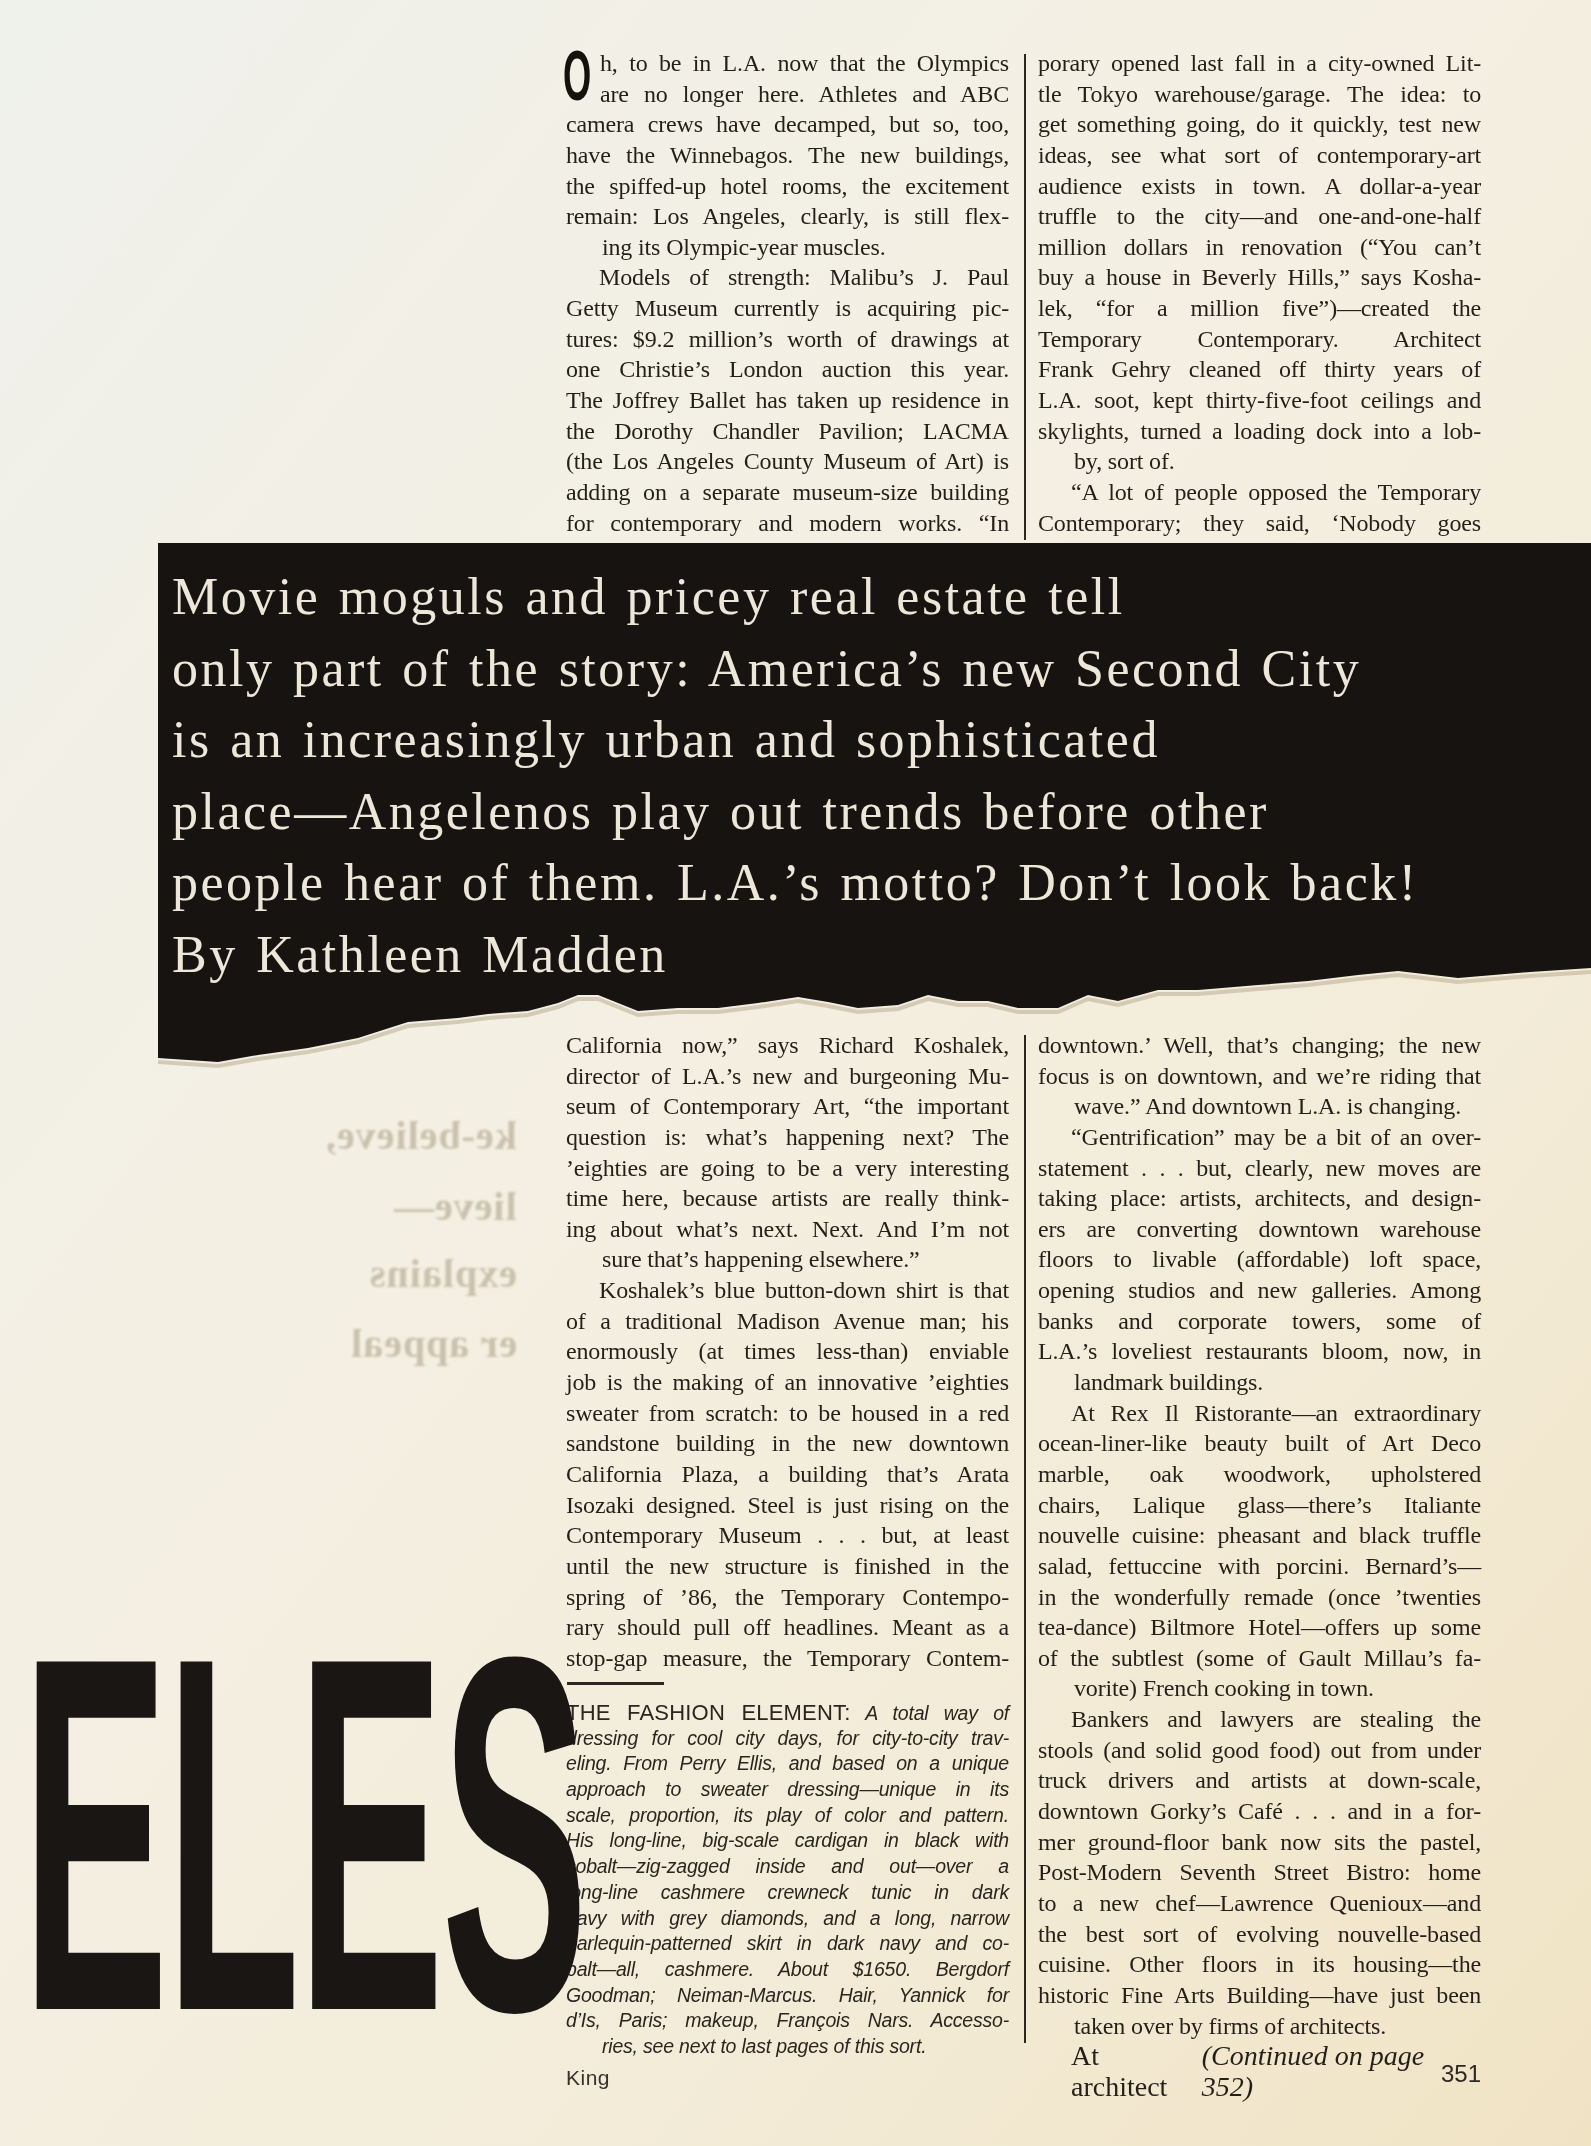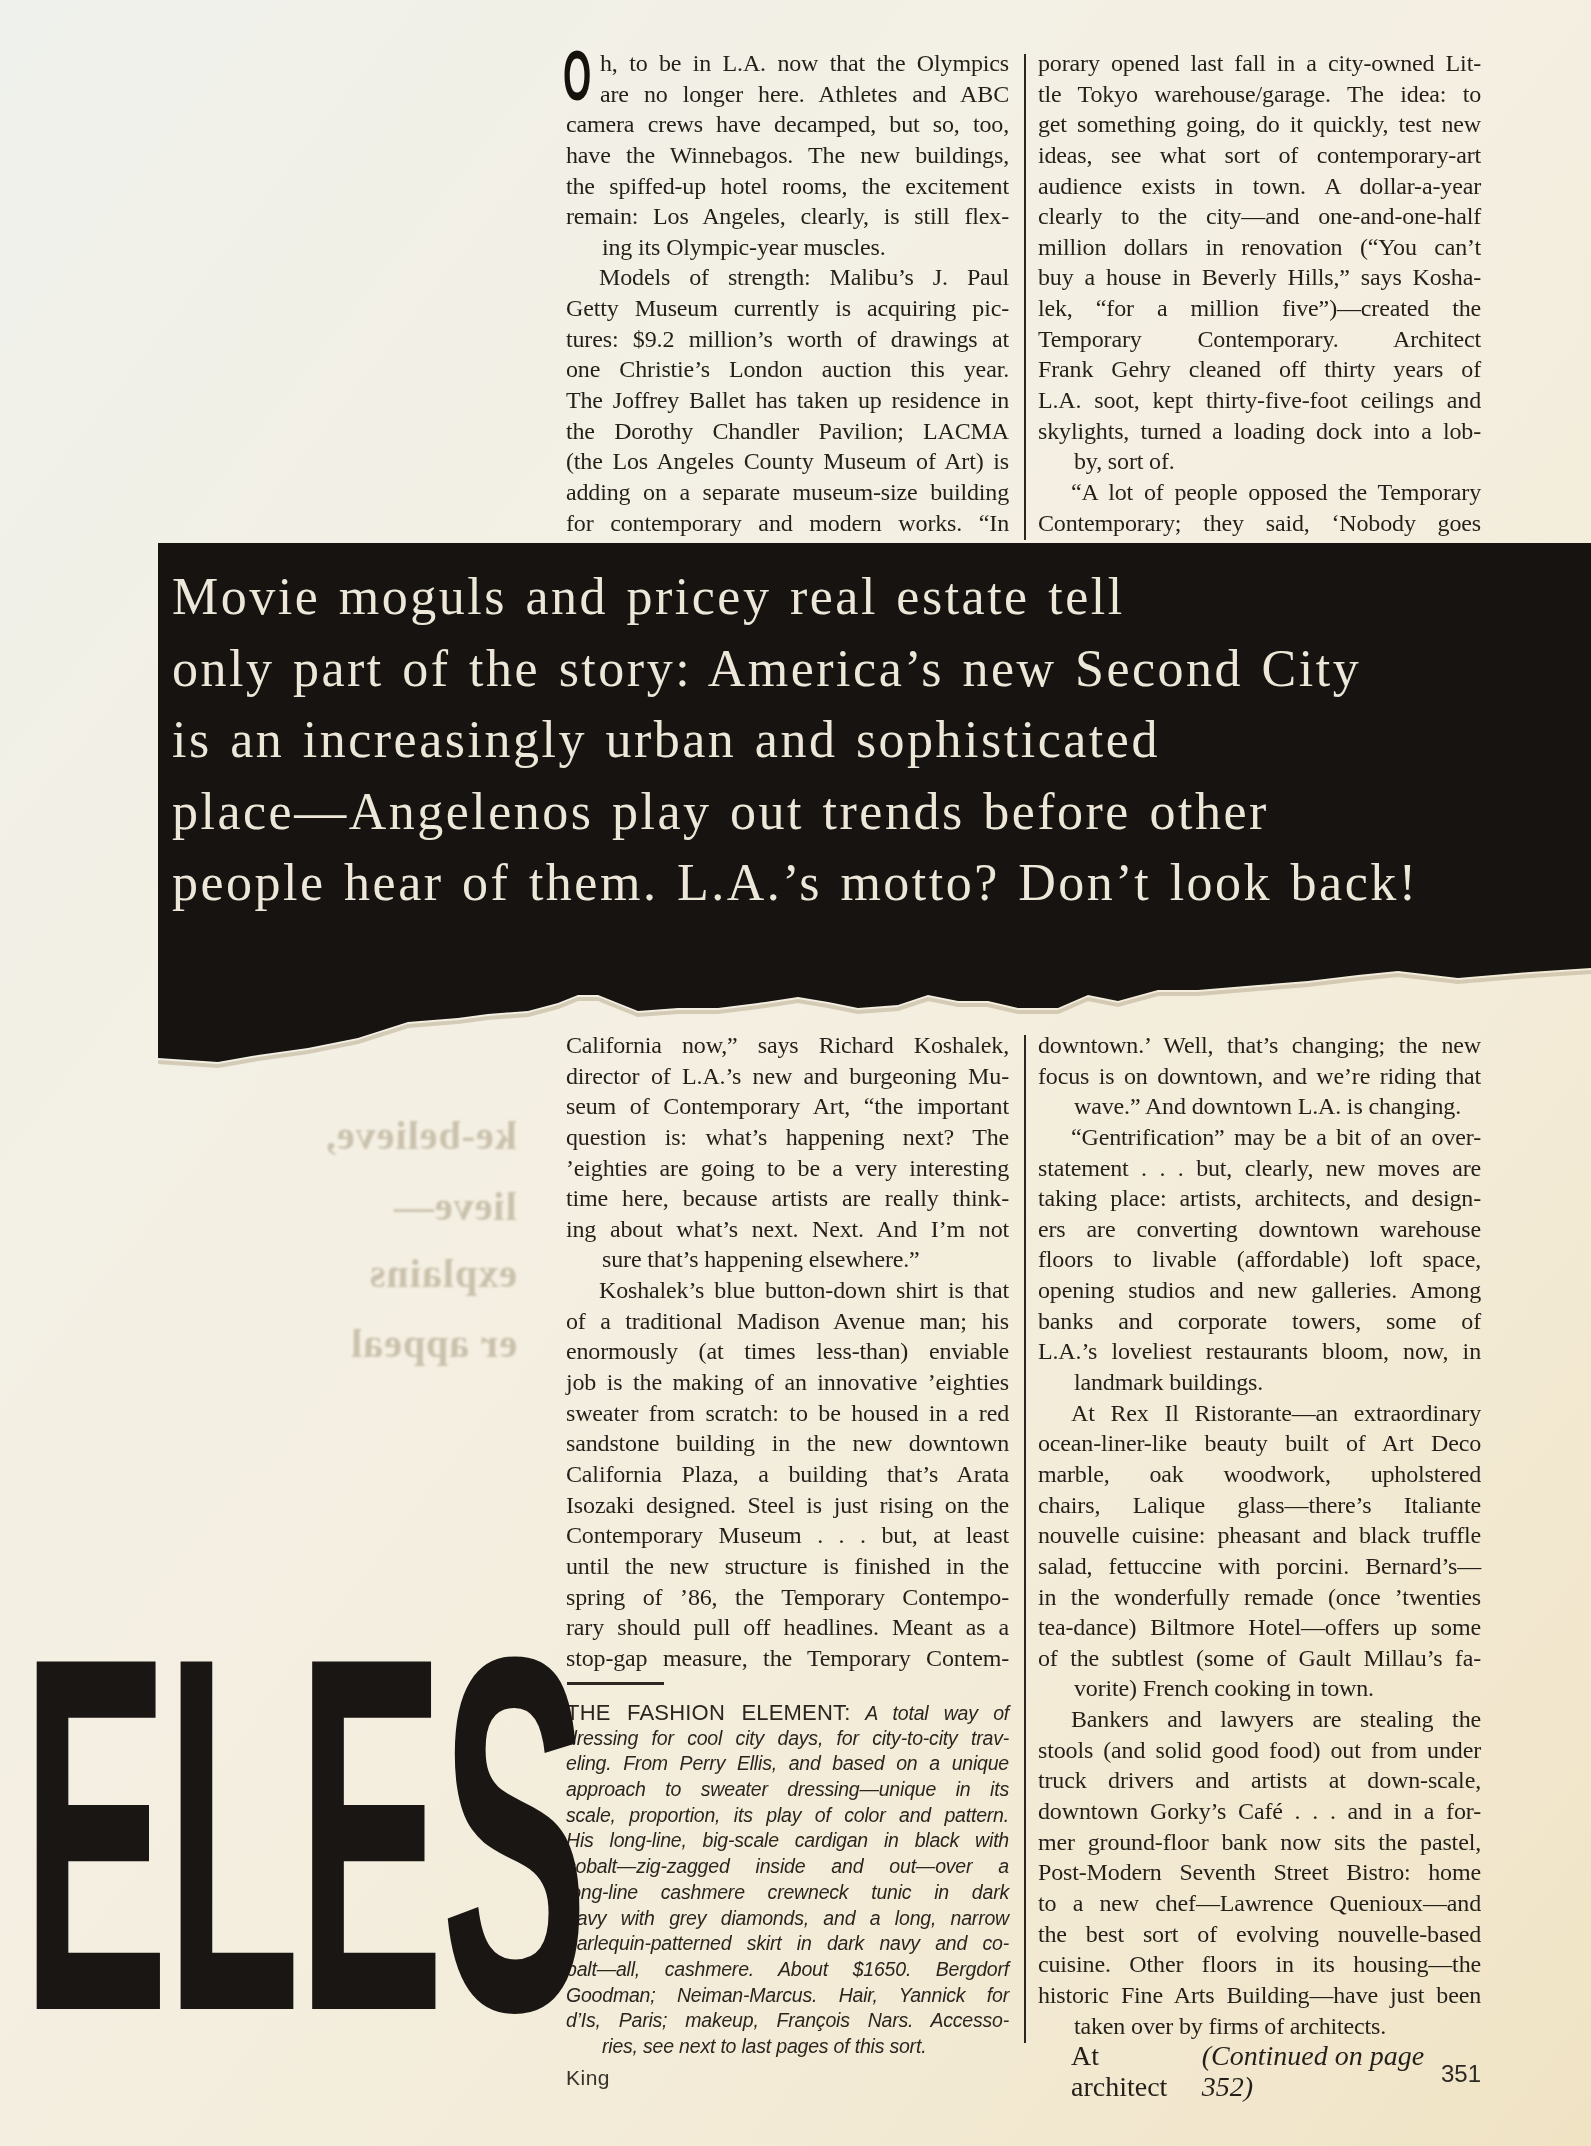--- a/index.html
+++ b/index.html
@@ -138,7 +138,7 @@
       <div class="bl">get something going, do it quickly, test new</div>
       <div class="bl">ideas, see what sort of contemporary-art</div>
       <div class="bl">audience exists in town. A dollar-a-year</div>
-      <div class="bl">clearly to the city—and one-and-one-half</div>
+      <div class="bl">truffle to the city—and one-and-one-half</div>
       <div class="bl">million dollars in renovation (“You can’t</div>
       <div class="bl">buy a house in Beverly Hills,” says Kosha-</div>
       <div class="bl">lek, “for a million five”)—created the</div>

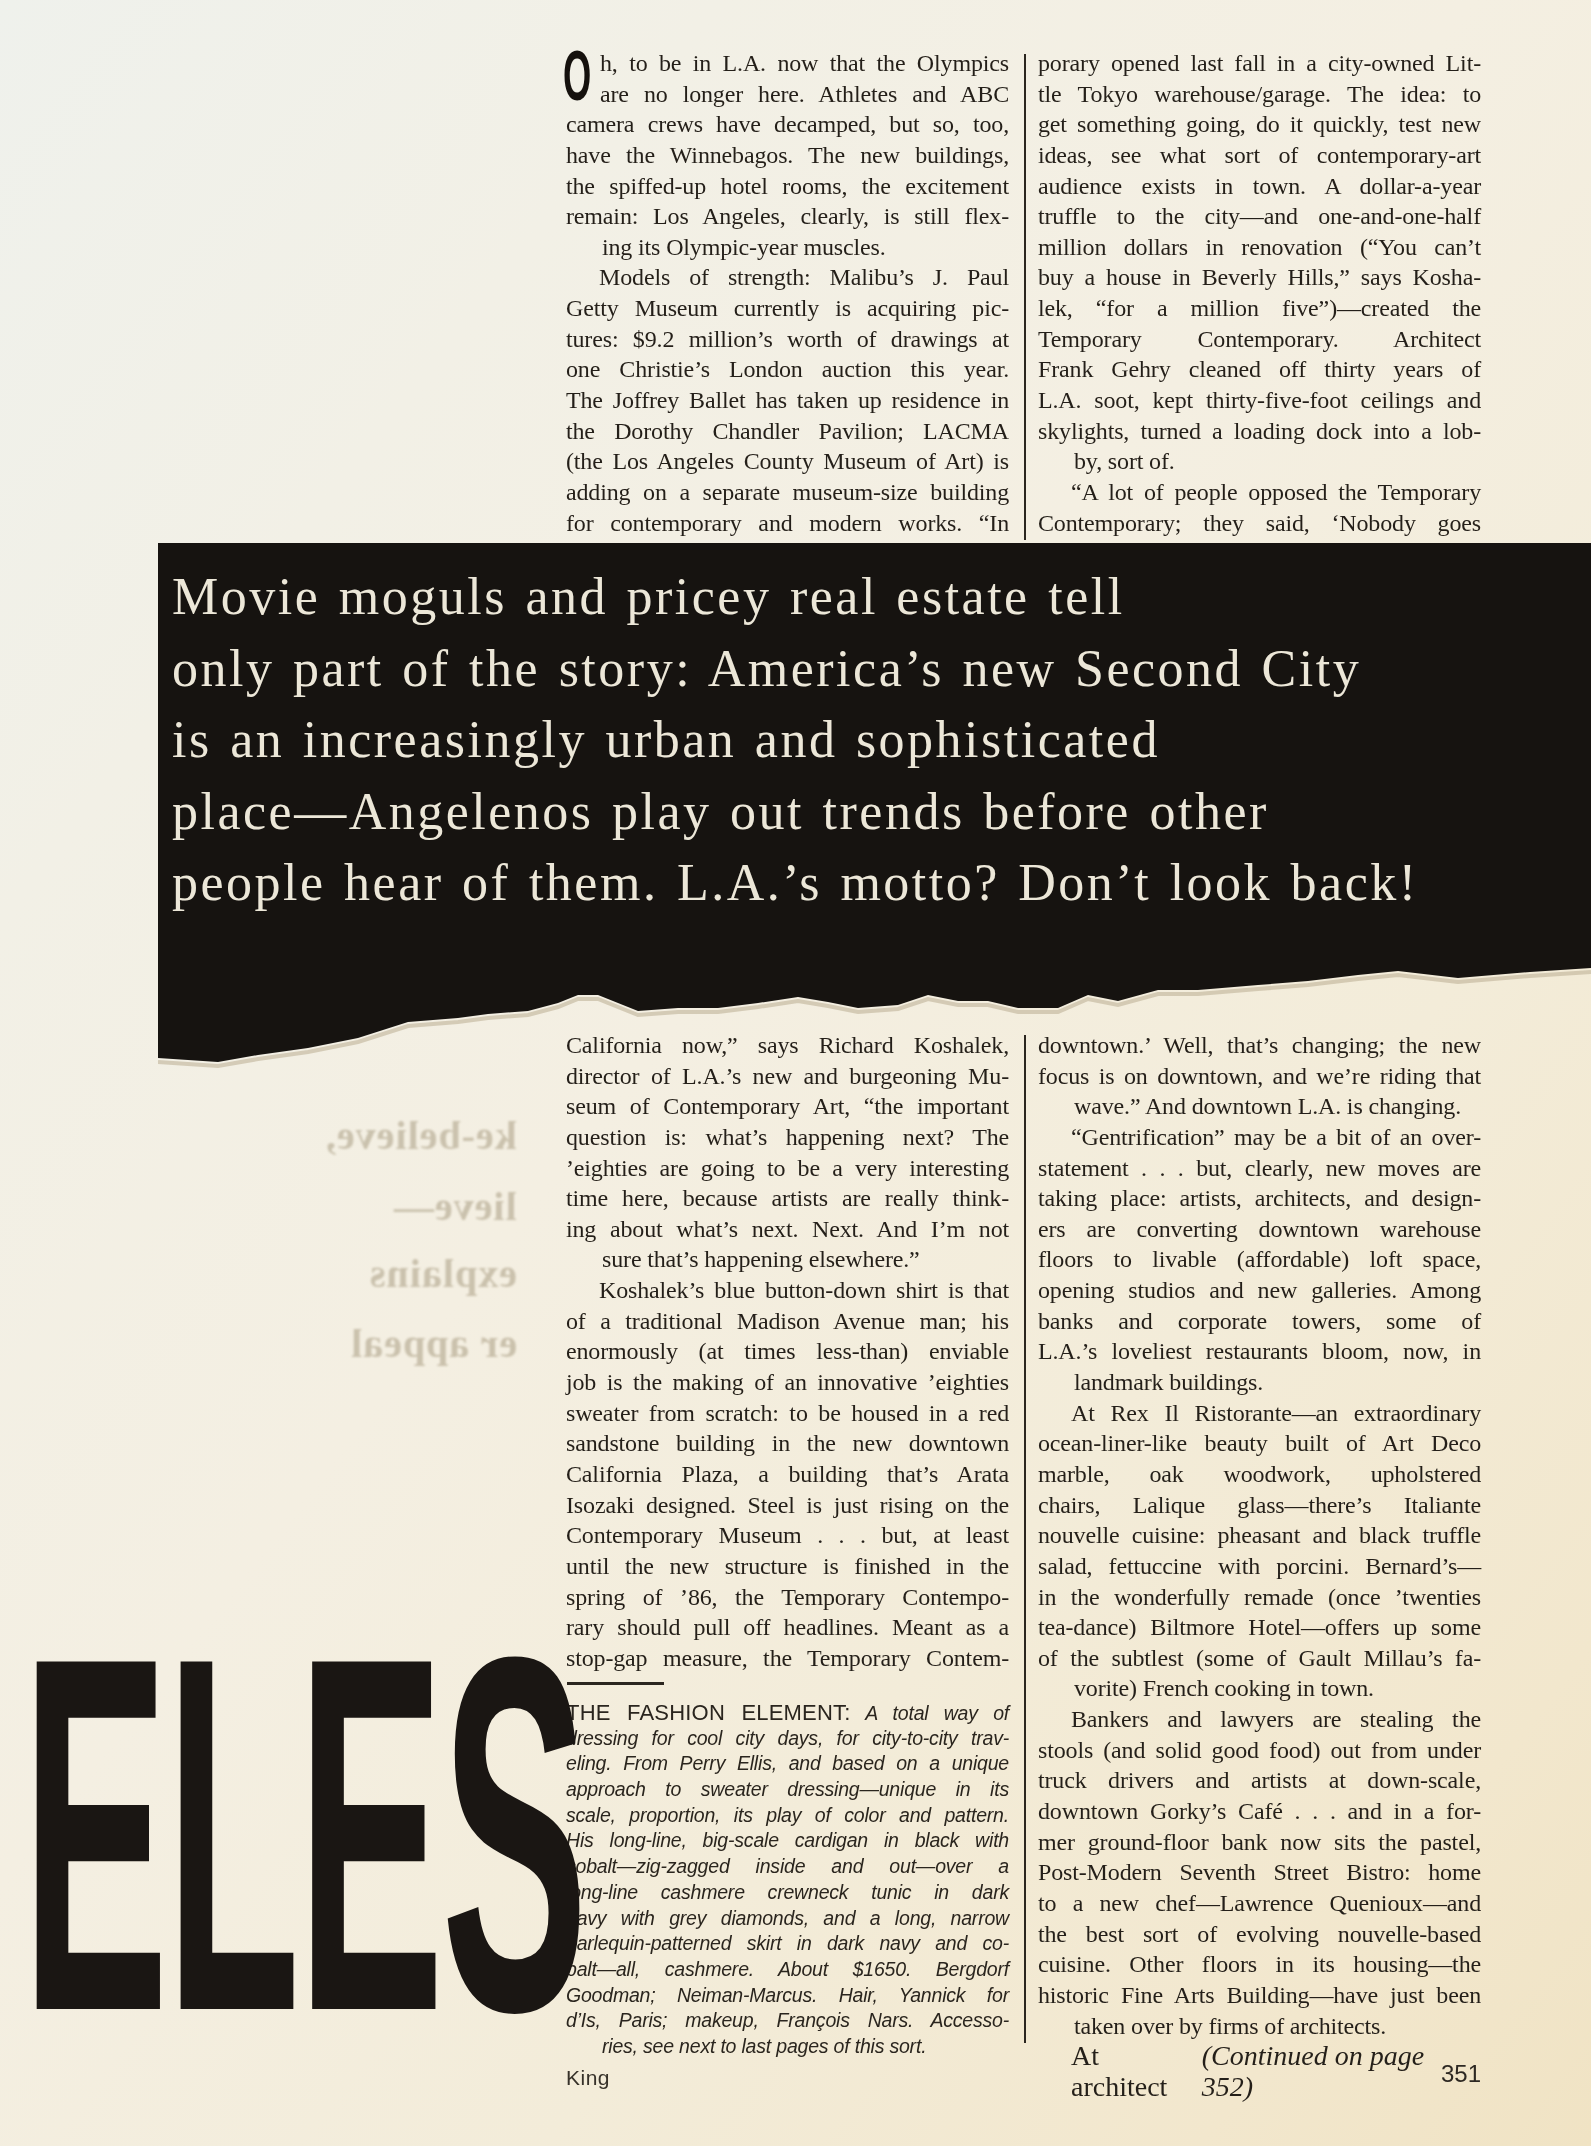--- a/index.html
+++ b/index.html
@@ -167,6 +167,7 @@
         <div class="bl">is an increasingly urban and sophisticated</div>
         <div class="bl">place—Angelenos play out trends before other</div>
         <div class="bl">people hear of them. L.A.’s motto? Don’t look back!</div>
+        <div class="bl">By Kathleen Madden</div>
       </div>
   </div>
 

